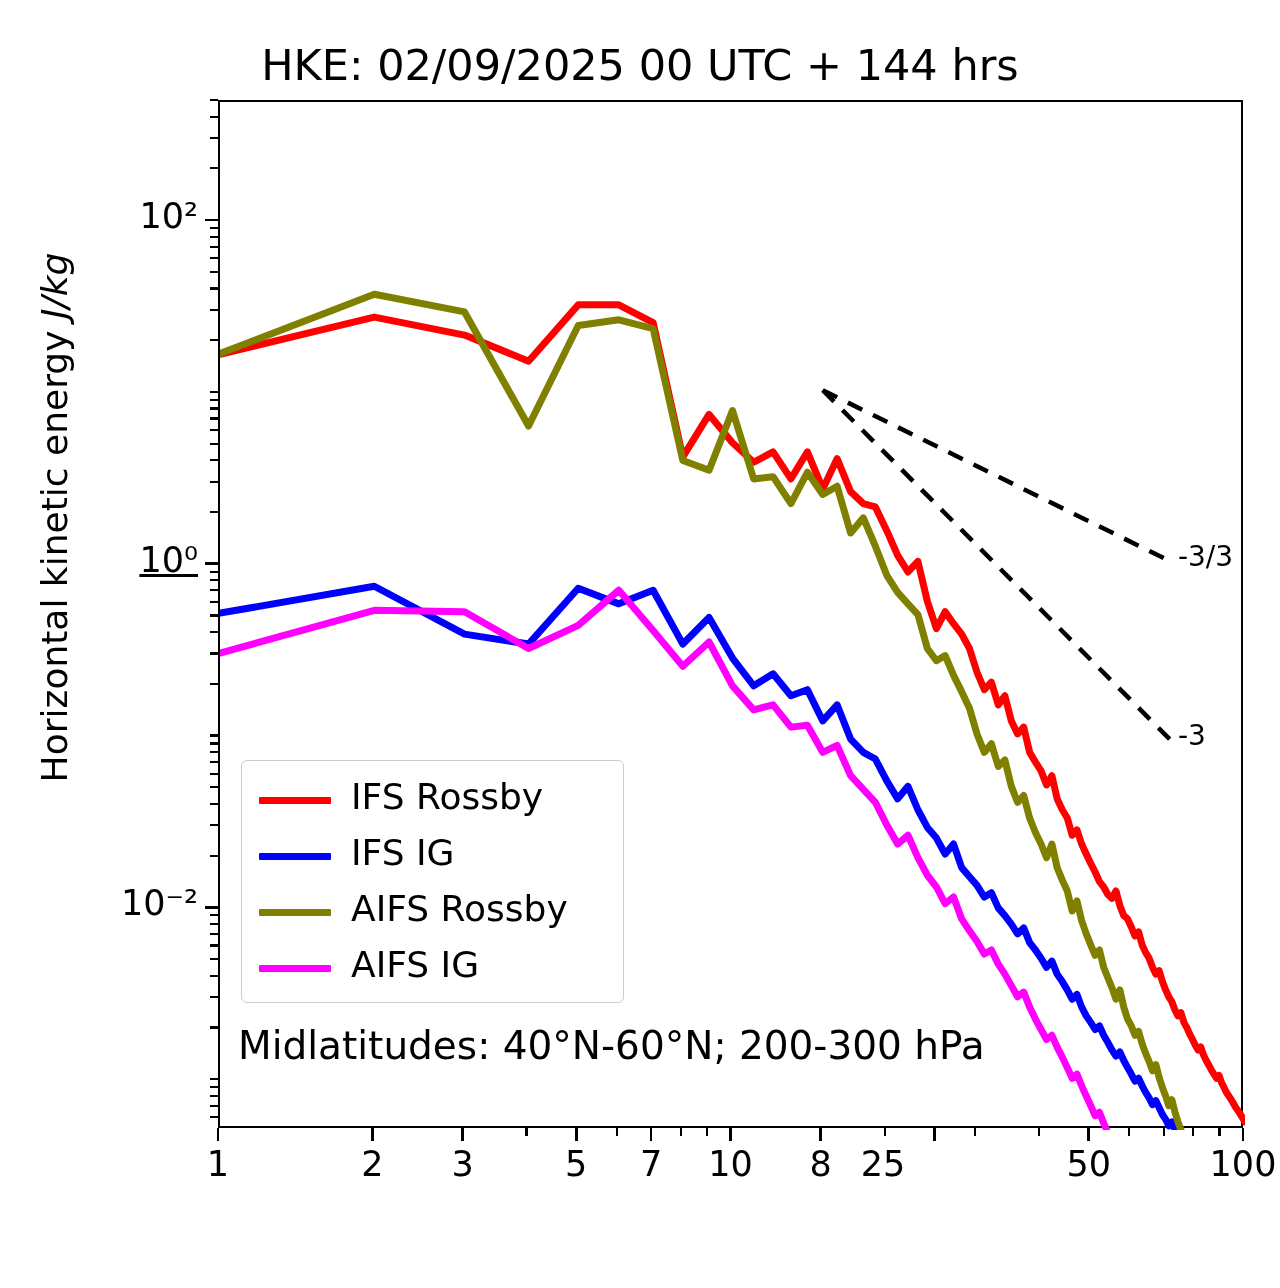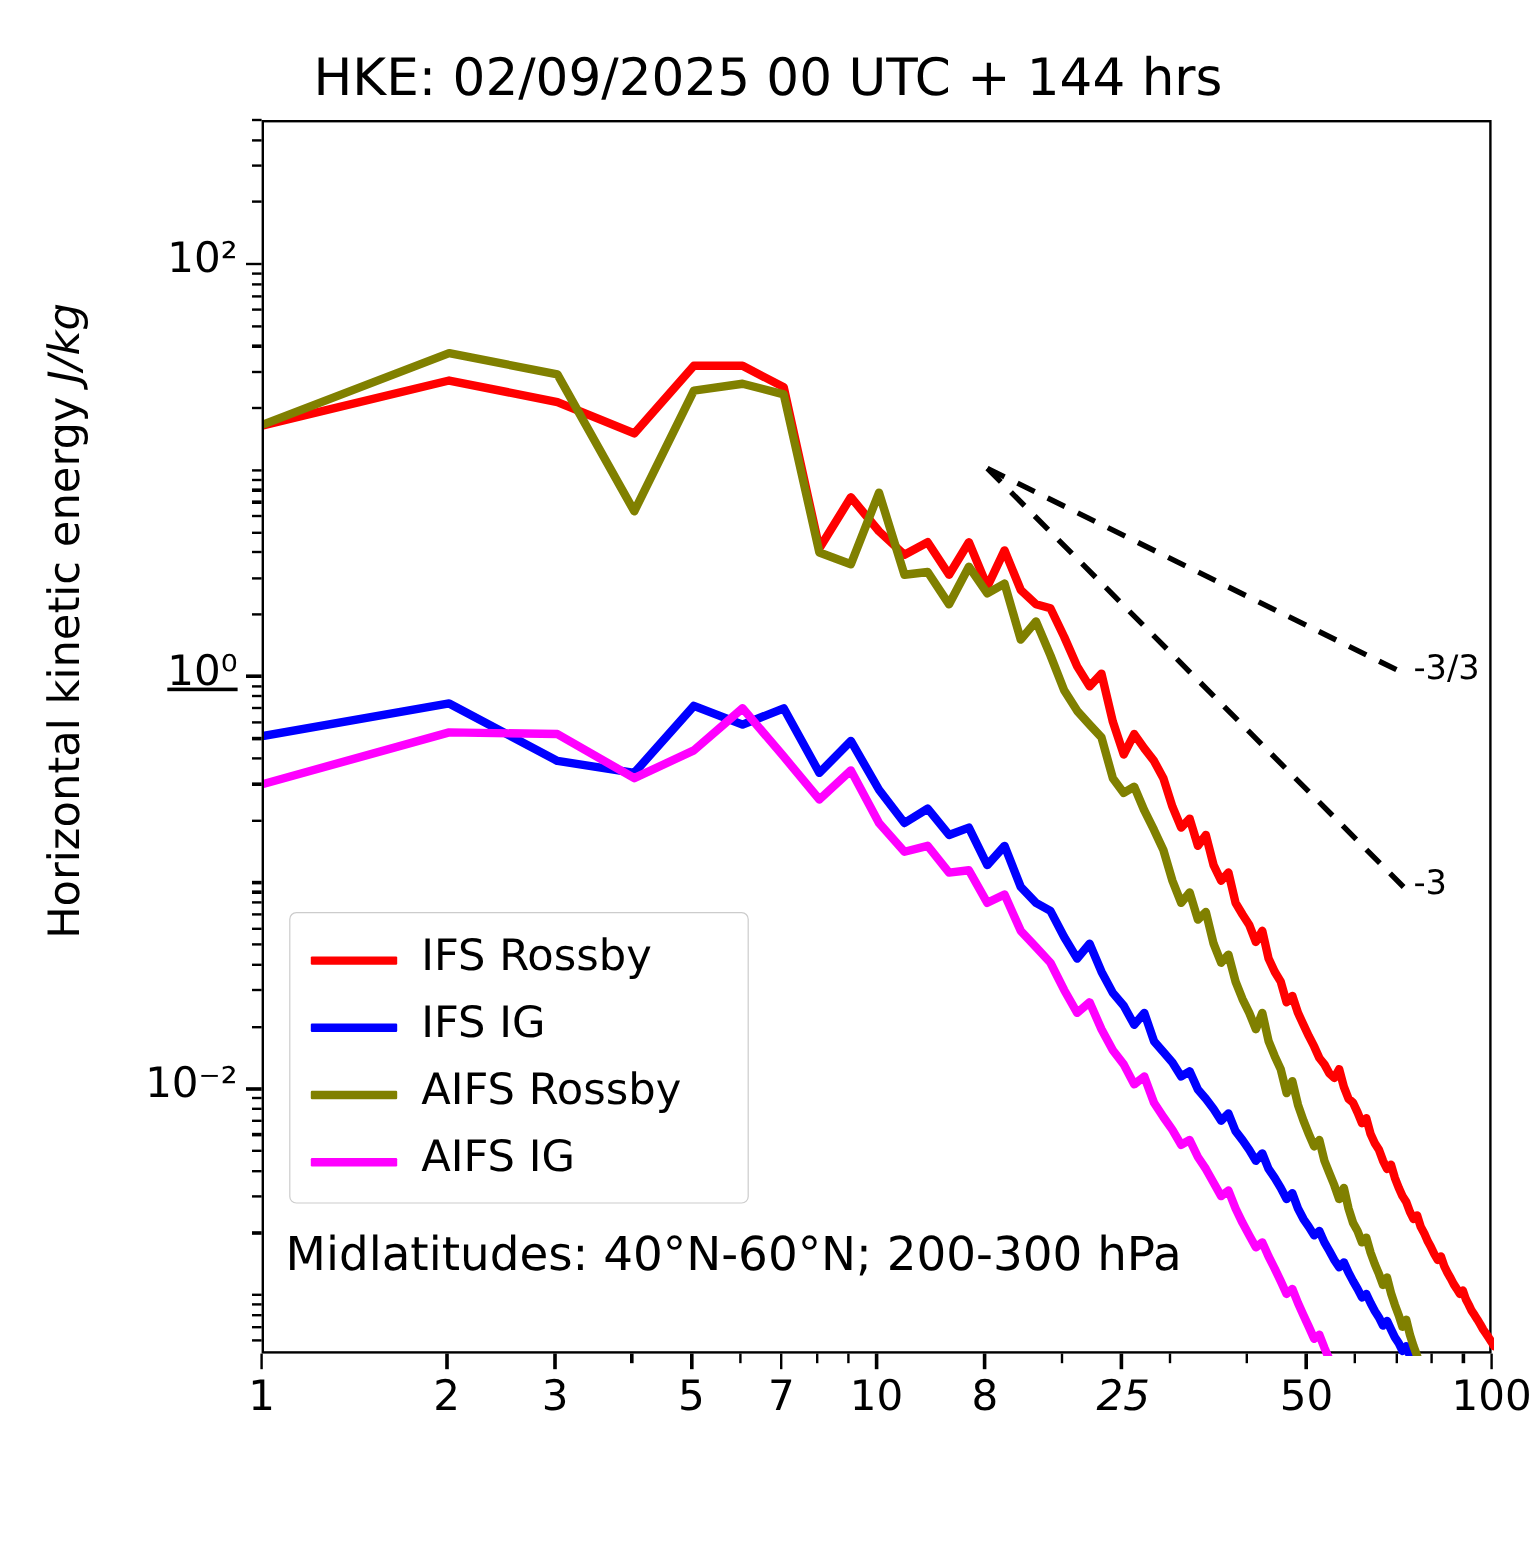--- a/index.html
+++ b/index.html
@@ -87,7 +87,7 @@
       <div class="tickmark" style="left: 819.447px; top: 1128px; width: 2.6px; height: 13px;"></div>
       <div class="xtick-label" style="left: 760.747px; top: 1144px;">8</div>
       <div class="tickmark" style="left: 933.144px; top: 1128px; width: 2.6px; height: 13px;"></div>
-      <div class="xtick-label" style="left: 876px; top: 1144px; font-style: italic;">25</div>
+      <div class="xtick-label" style="left: 823px; top: 1144px;">25</div>
       <div class="tickmark" style="left: 1087.42px; top: 1128px; width: 2.6px; height: 13px;"></div>
       <div class="xtick-label" style="left: 1028.72px; top: 1144px;">50</div>
       <div class="tickmark" style="left: 1241.7px; top: 1128px; width: 2.6px; height: 13px;"></div>

